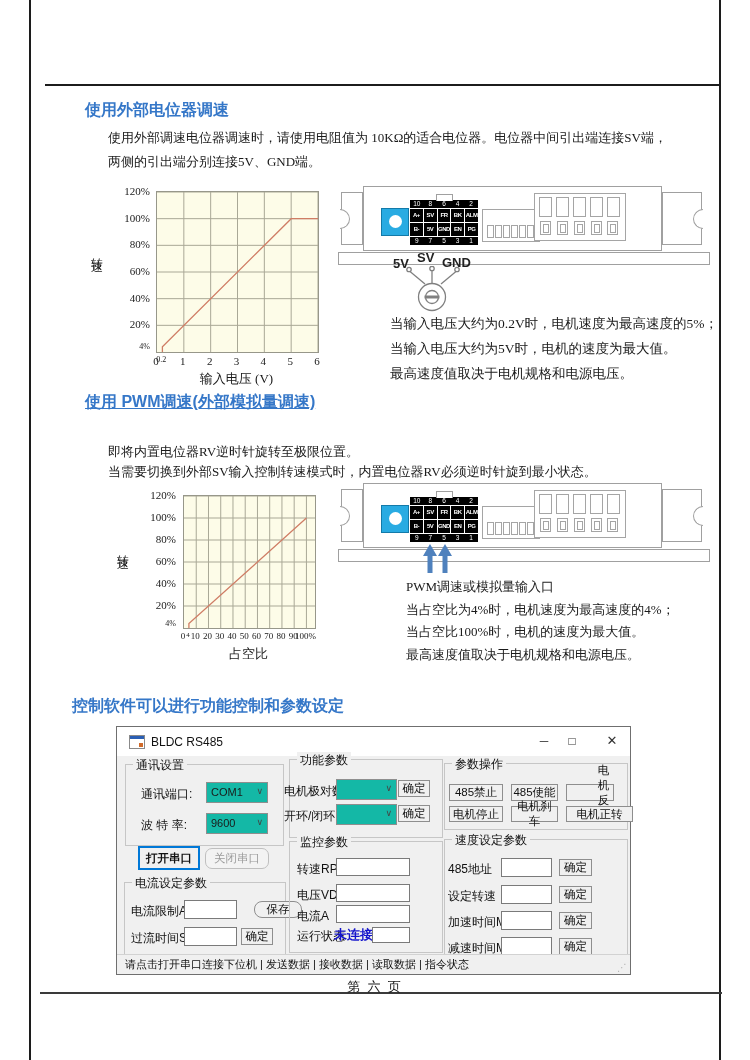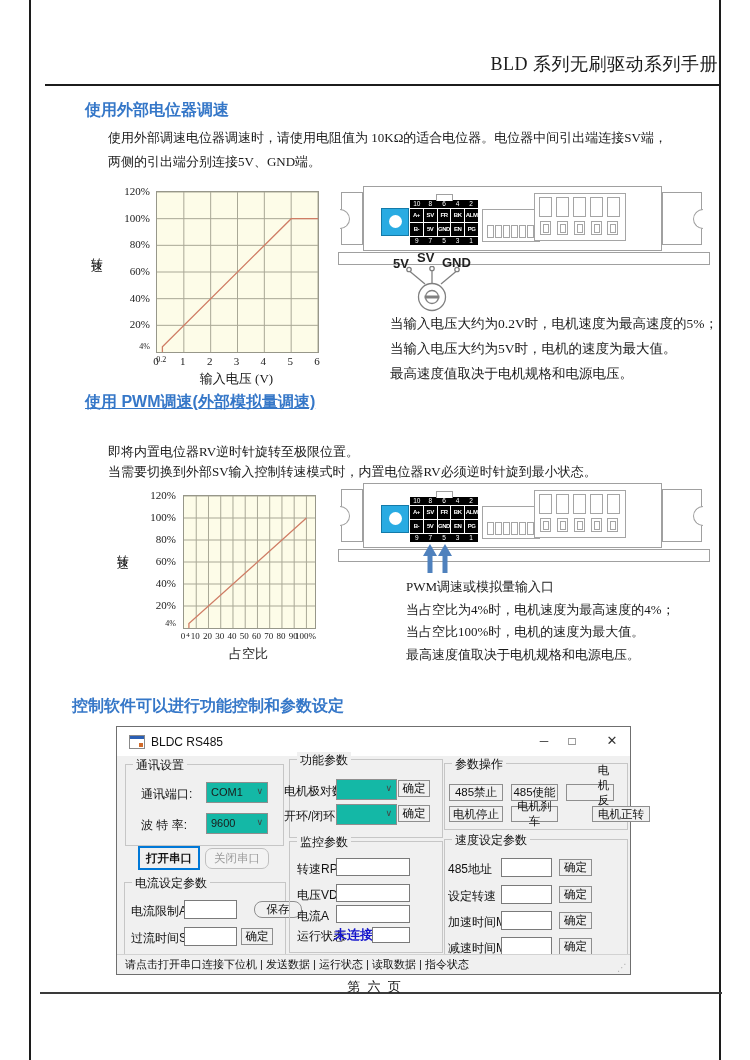--- a/index.html
+++ b/index.html
@@ -104,7 +104,6 @@
   <div class="hline" style="left:45px;top:84px;width:676px;"></div>
   <div class="hline" style="left:40px;top:992px;width:682px;background:#3a3a3a;"></div>
 
-  <div class="header-title">BLD 系列无刷驱动系列手册</div>
   <div class="footer-label">第 六 页</div>
 
   <div class="sec-title" style="left:85px;top:100px;">使用外部电位器调速</div>

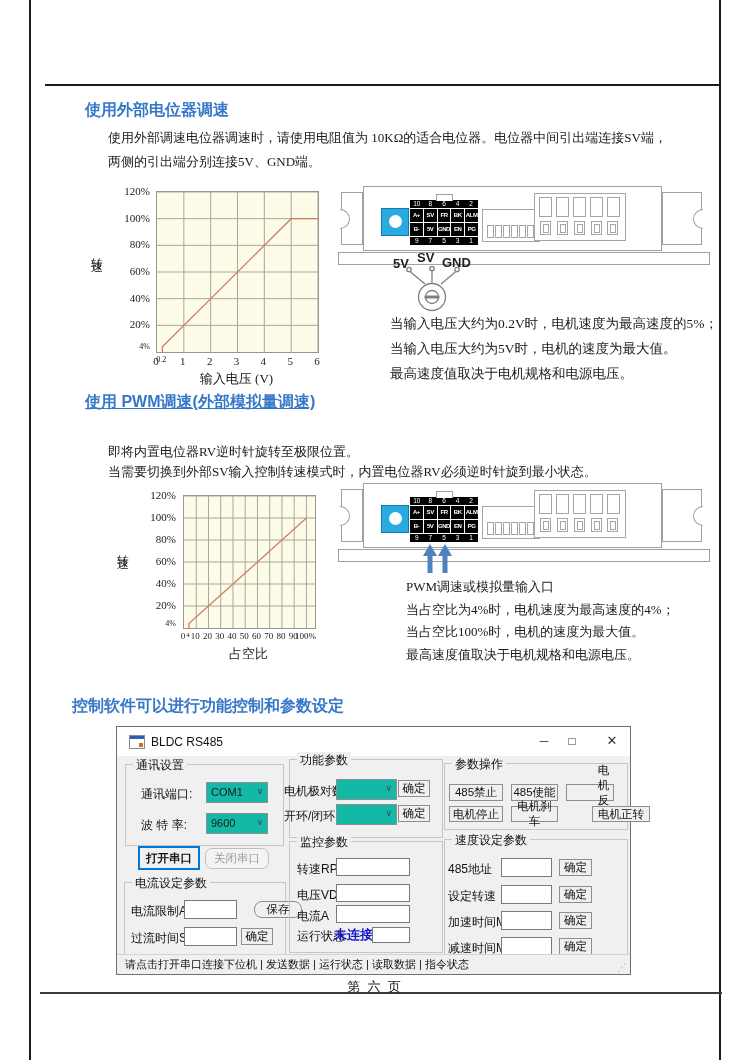--- a/index.html
+++ b/index.html
@@ -469,7 +469,7 @@
     <div class="btn" style="left:449px;top:57px;width:48px;height:17px;padding-left:27px;">电机反转</div>
     <div class="btn" style="left:332px;top:79px;width:54px;height:16px;">电机停止</div>
     <div class="btn" style="left:394px;top:79px;width:47px;height:16px;">电机刹车</div>
-    <div class="btn" style="left:449px;top:79px;width:58px;height:16px;margin-left:26px;">电机正转</div>
+    <div class="btn" style="left:449px;top:79px;width:67px;height:16px;">电机正转</div>
 
     <div class="group" style="left:327px;top:112px;width:182px;height:117px;">
       <span class="group-label">速度设定参数</span>

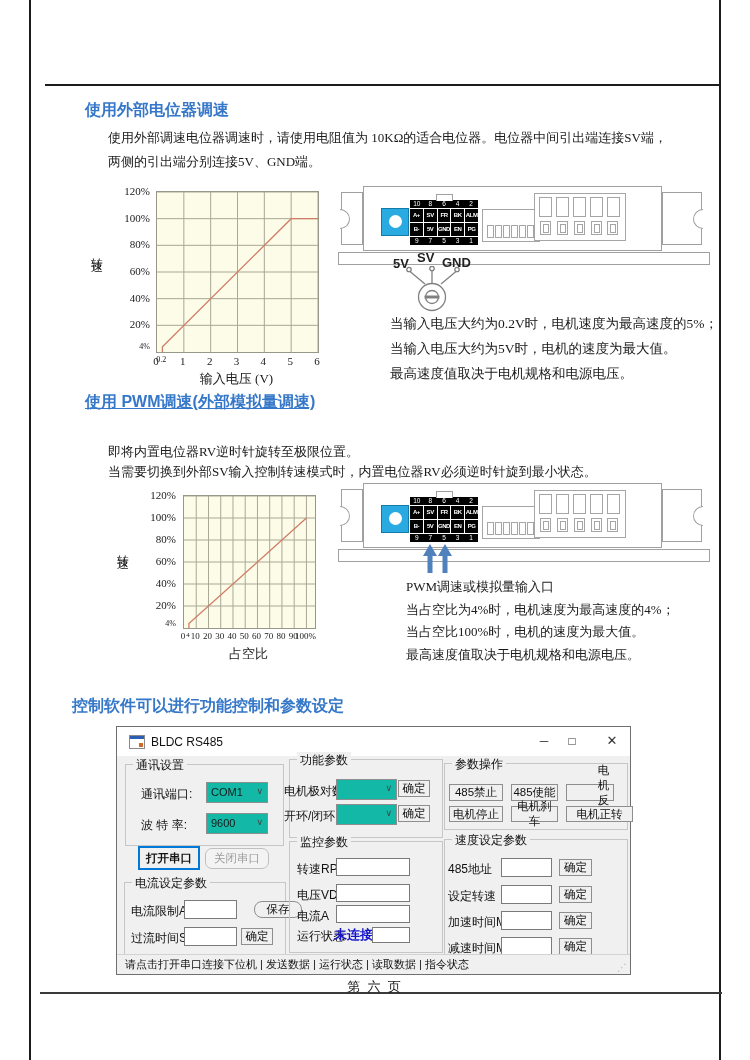--- a/index.html
+++ b/index.html
@@ -488,7 +488,7 @@
     <div class="btn" style="left:442px;top:211px;width:33px;height:17px;">确定</div>
 
     <div class="statusbar">
-      <span class="txt">请点击打开串口连接下位机 | 发送数据 | 运行状态 | 读取数据 | 指令状态</span>
+      <span class="txt">请点击打开串口连接下位机 | 发送数据 | 接收数据 | 读取数据 | 指令状态</span>
       <span class="grip">⋰</span>
     </div>
   </div>

